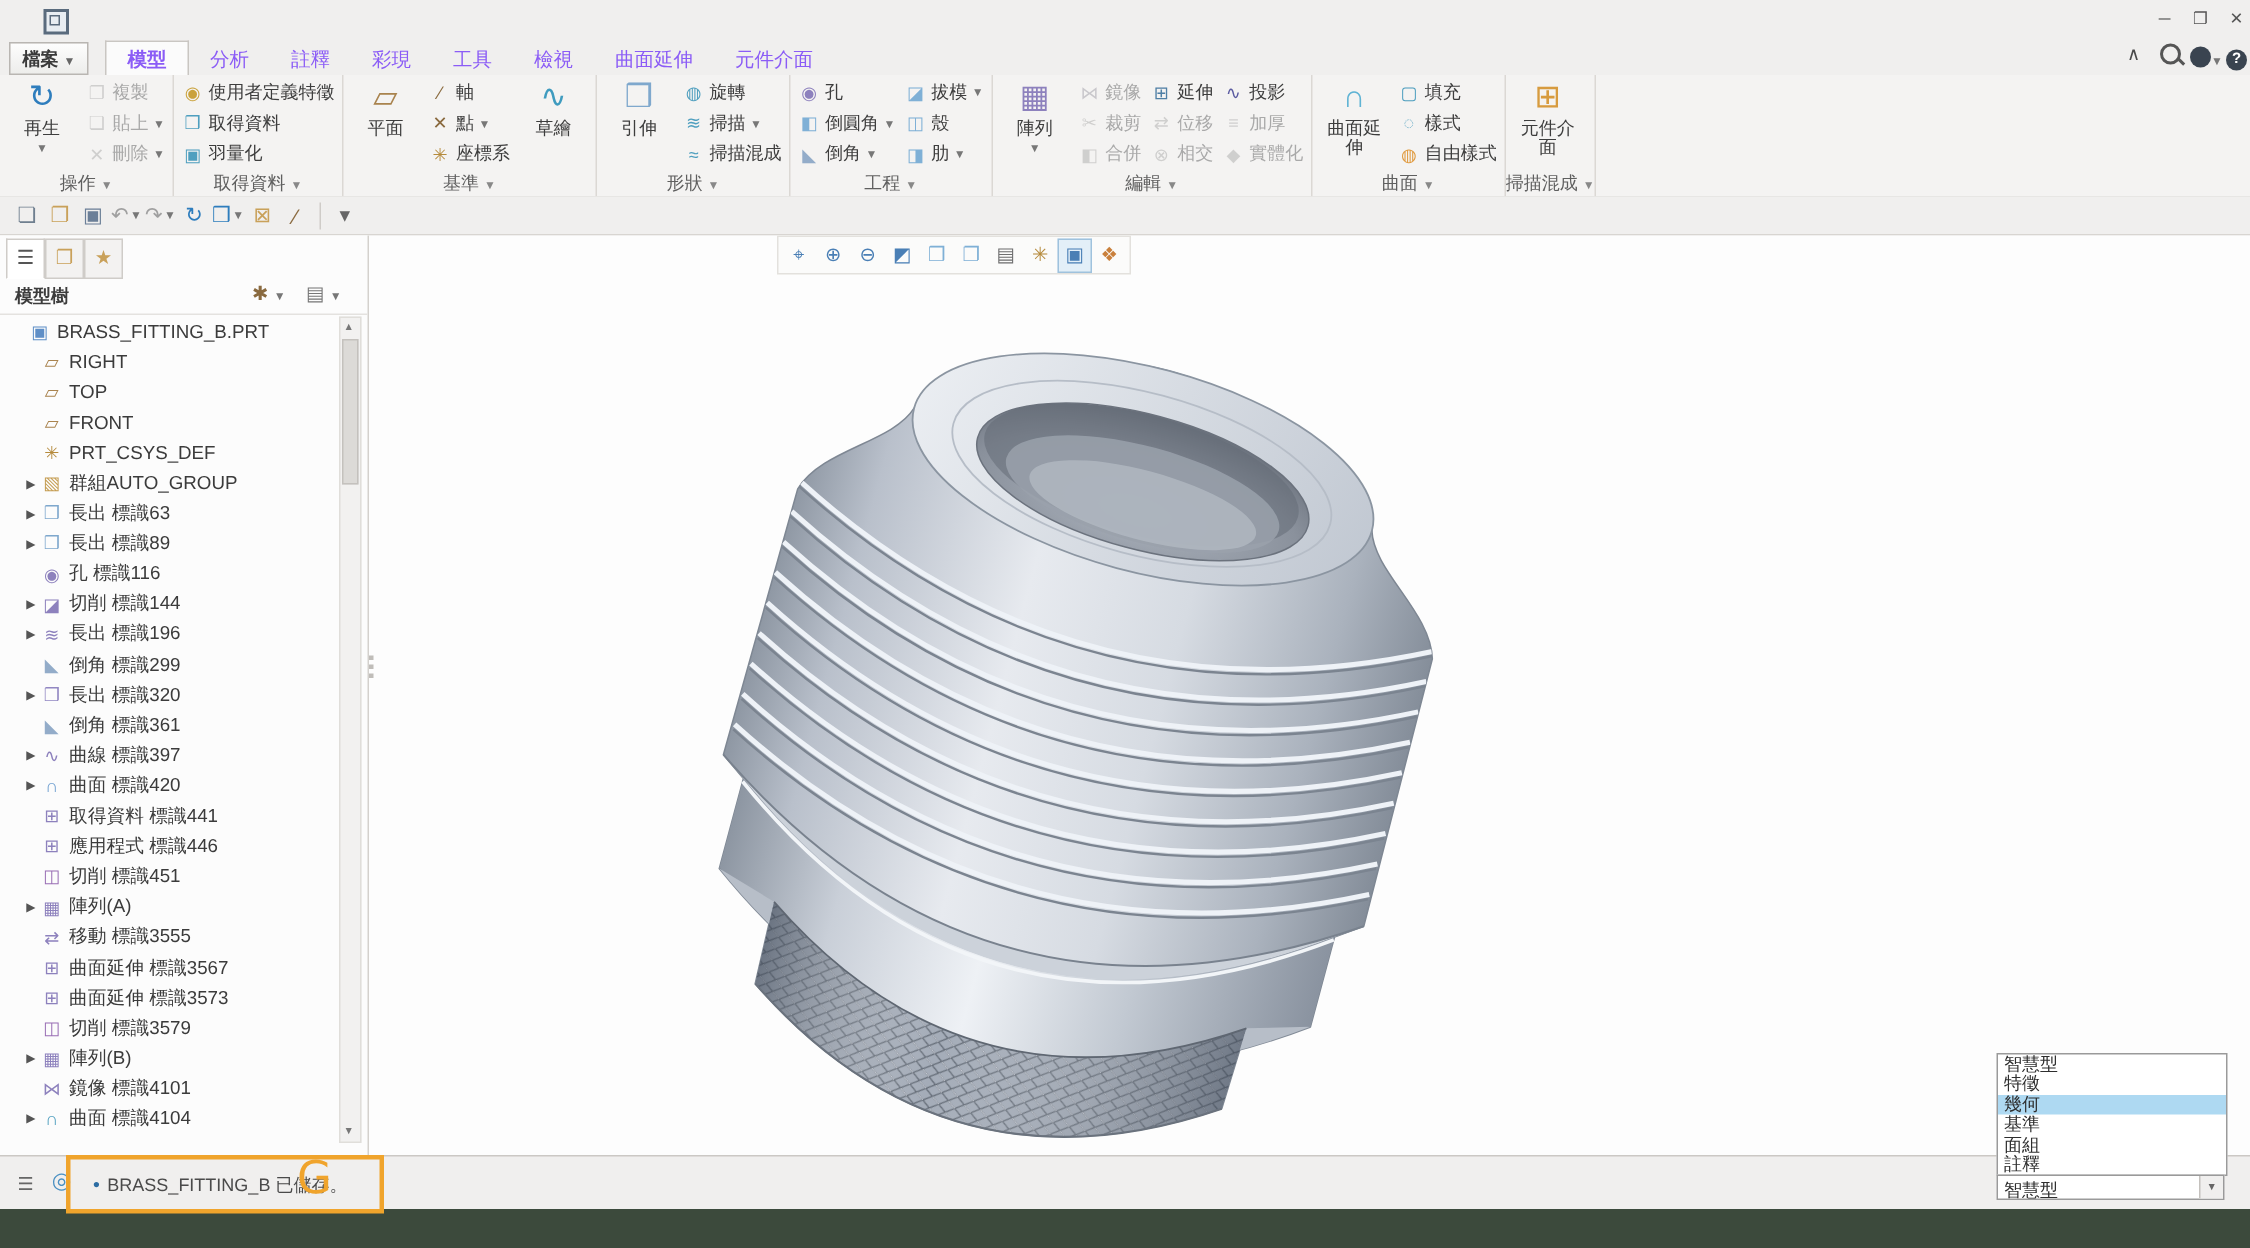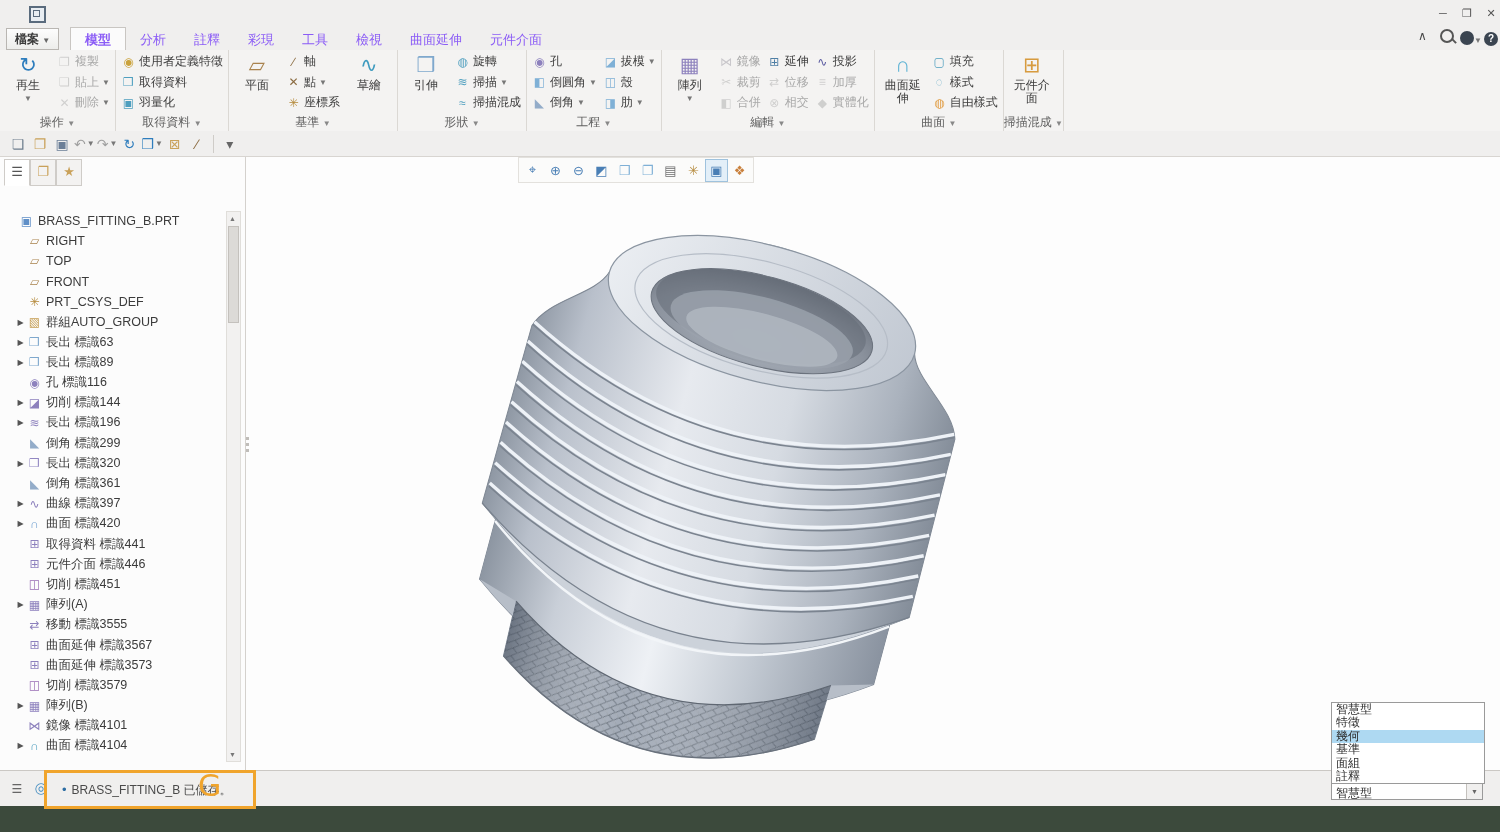--- a/index.html
+++ b/index.html
@@ -492,6 +492,11 @@
       <div class="ttab" style="left:30px;color:#c9a15a;">❐</div>
       <div class="ttab" style="left:56px;color:#c9a15a;">★</div>
     </div>
+    <div id="treeheader">
+      <span class="caption">模型樹</span>
+      <span class="thbtn" style="left:168px;">✱ <span class="arrow">▼</span></span>
+      <span class="thbtn" style="left:204px;color:#777;">▤ <span class="arrow">▼</span></span>
+    </div>
     <div id="treelist">
         <div class="trow" style="padding-left: 6px;">
           <span class="exp"></span>

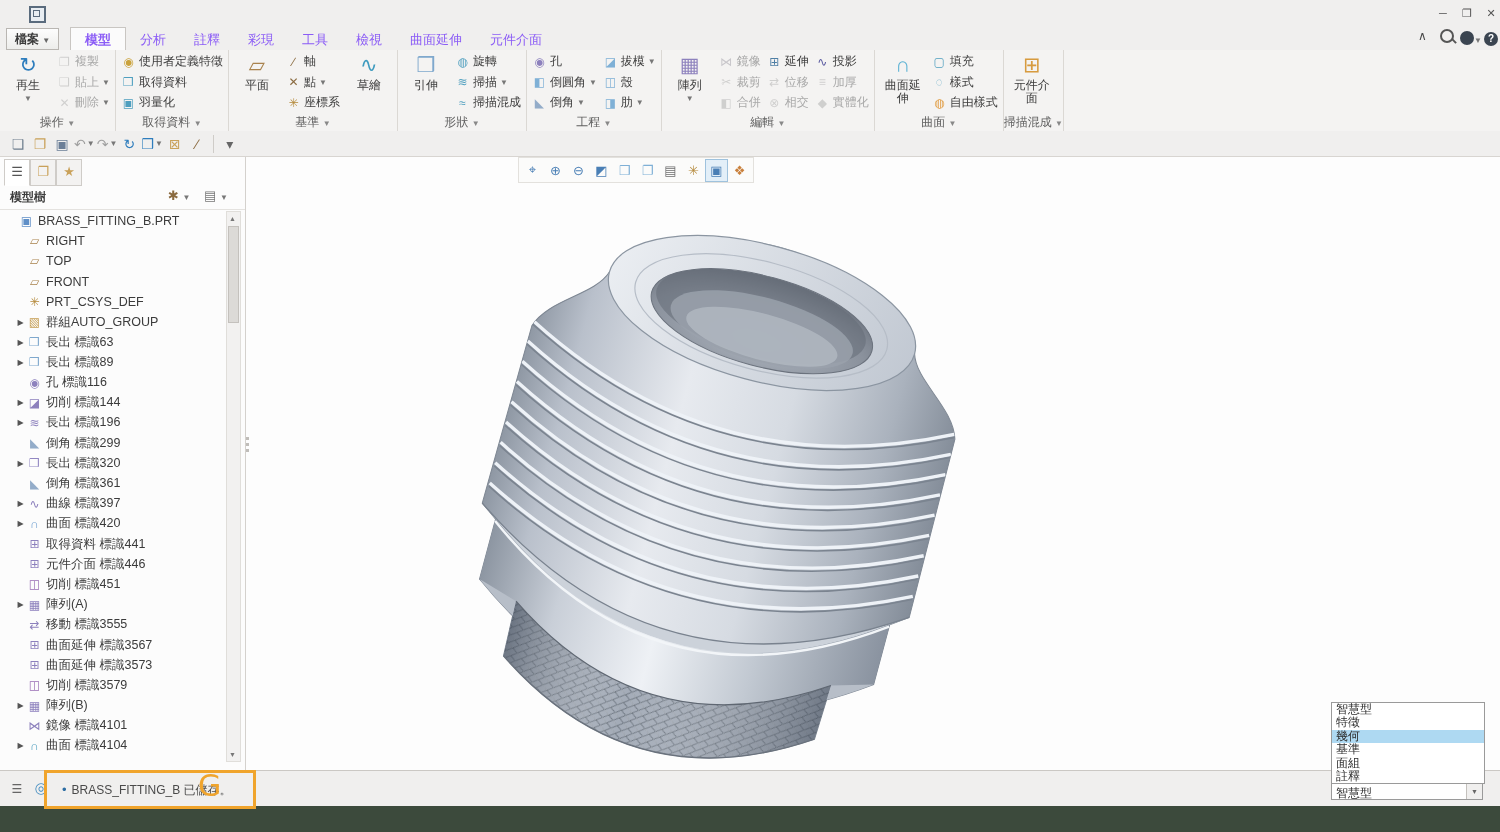--- a/index.html
+++ b/index.html
@@ -586,7 +586,7 @@
         <div class="trow" style="padding-left: 14px;">
           <span class="exp"></span>
           <span class="treeicon" style="color: rgb(141, 129, 189);">⊞</span>
-          <span>元件介面 標識446</span>
+          <span>應用程式 標識446</span>
         </div>
         <div class="trow" style="padding-left: 14px;">
           <span class="exp"></span>

